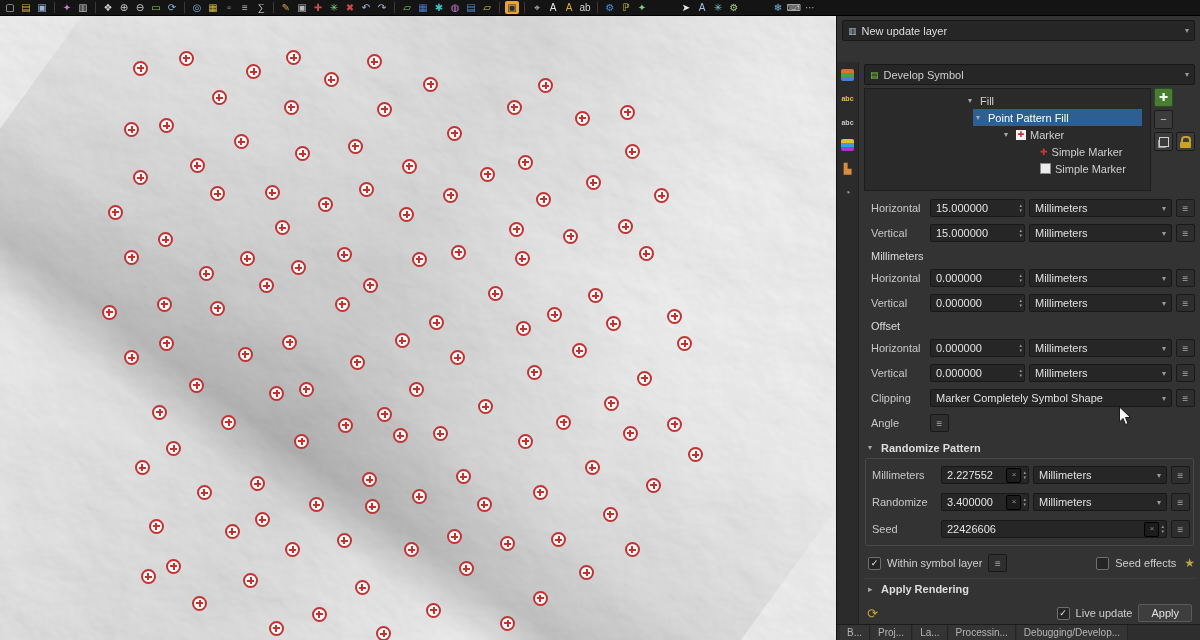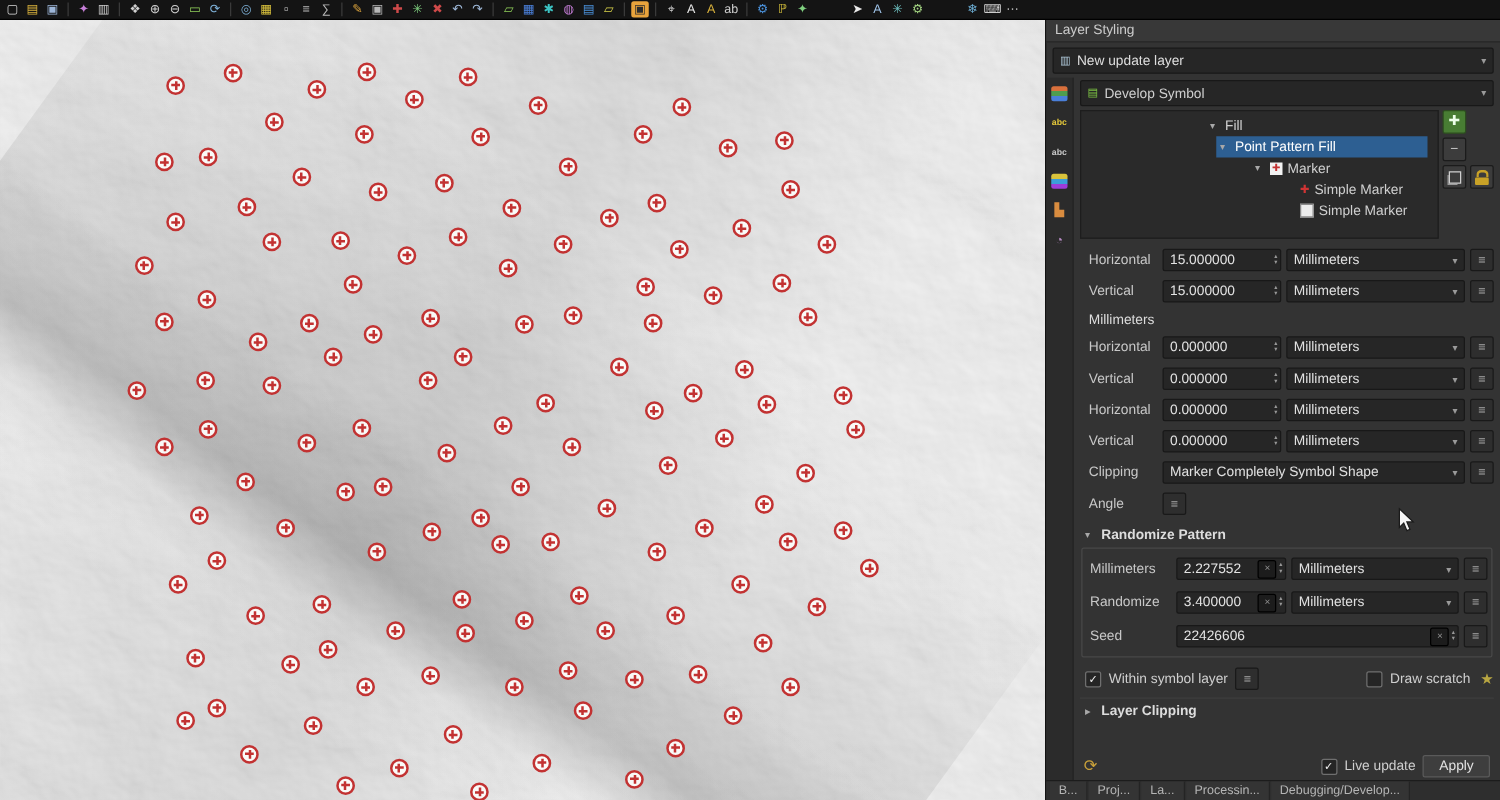--- a/index.html
+++ b/index.html
@@ -310,7 +310,6 @@
 </div>
 
 <aside class="panel">
-  <div class="panel-title">Layer Styling</div>
 
   <div class="layer-combo">
     <span class="lyr-ico">▥</span>

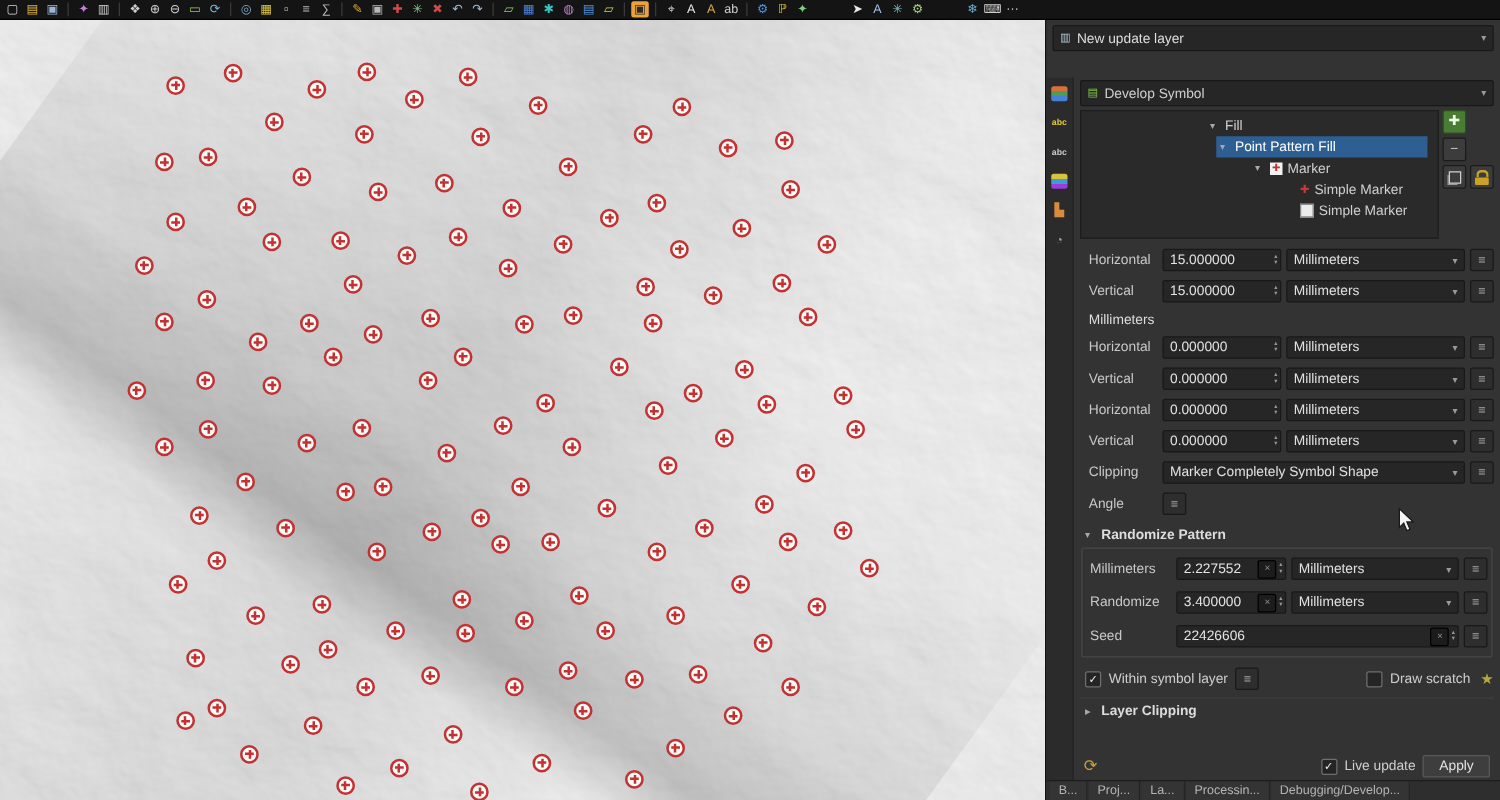--- a/index.html
+++ b/index.html
@@ -443,6 +443,7 @@
             </div>
             <button class="dd">≡</button>
           </div>
+          <div class="psection">Offset</div>
           <div class="prow">
             <span class="plabel">Horizontal</span>
             <div class="spin">

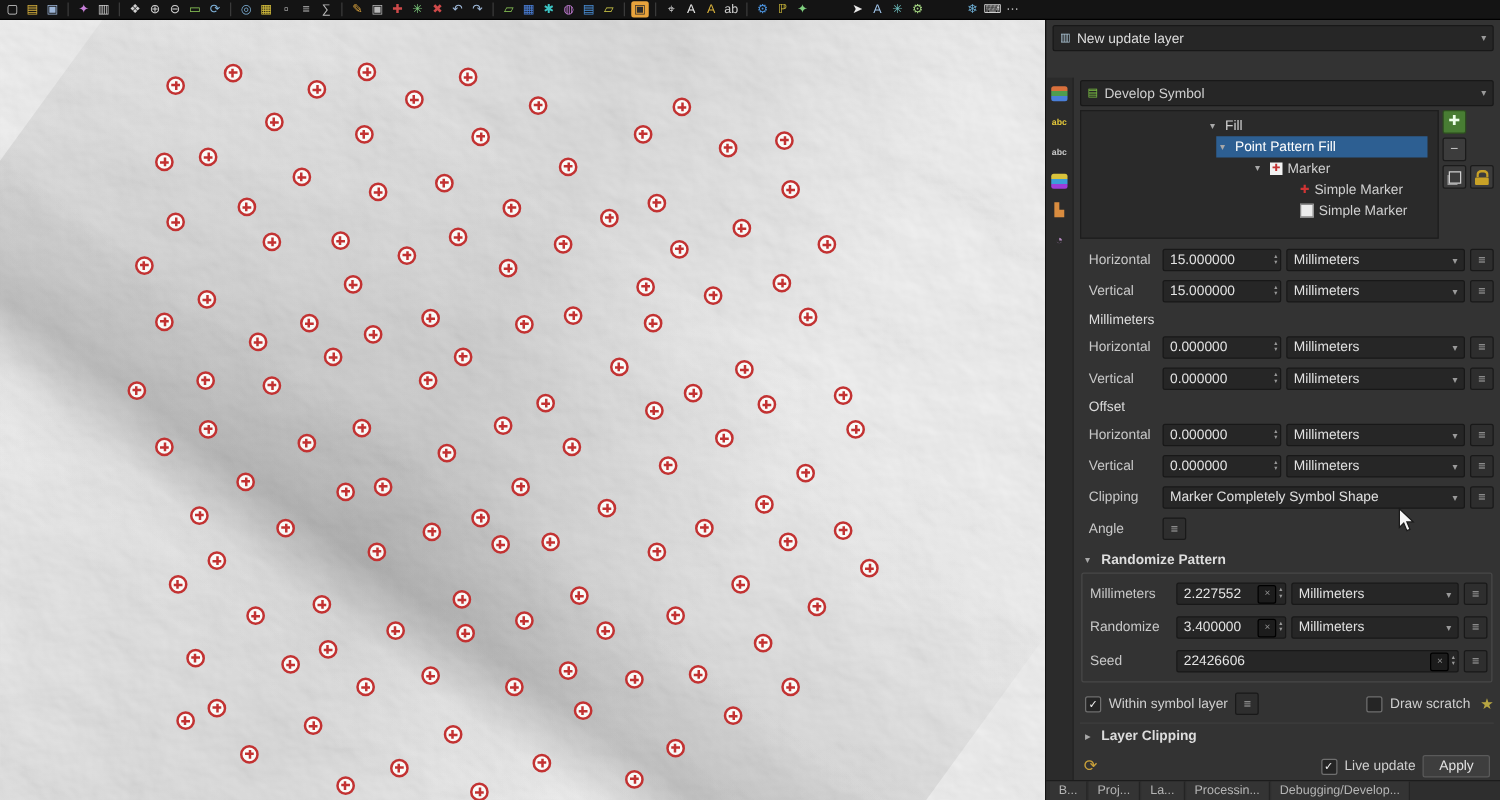--- a/index.html
+++ b/index.html
@@ -546,7 +546,7 @@
         <button class="dd">≡</button>
         <span class="fspacer"></span>
         <span class="cb"></span>
-        <span>Draw scratch</span>
+        <span>Seed effects</span>
         <button class="star">★</button>
       </div>
 

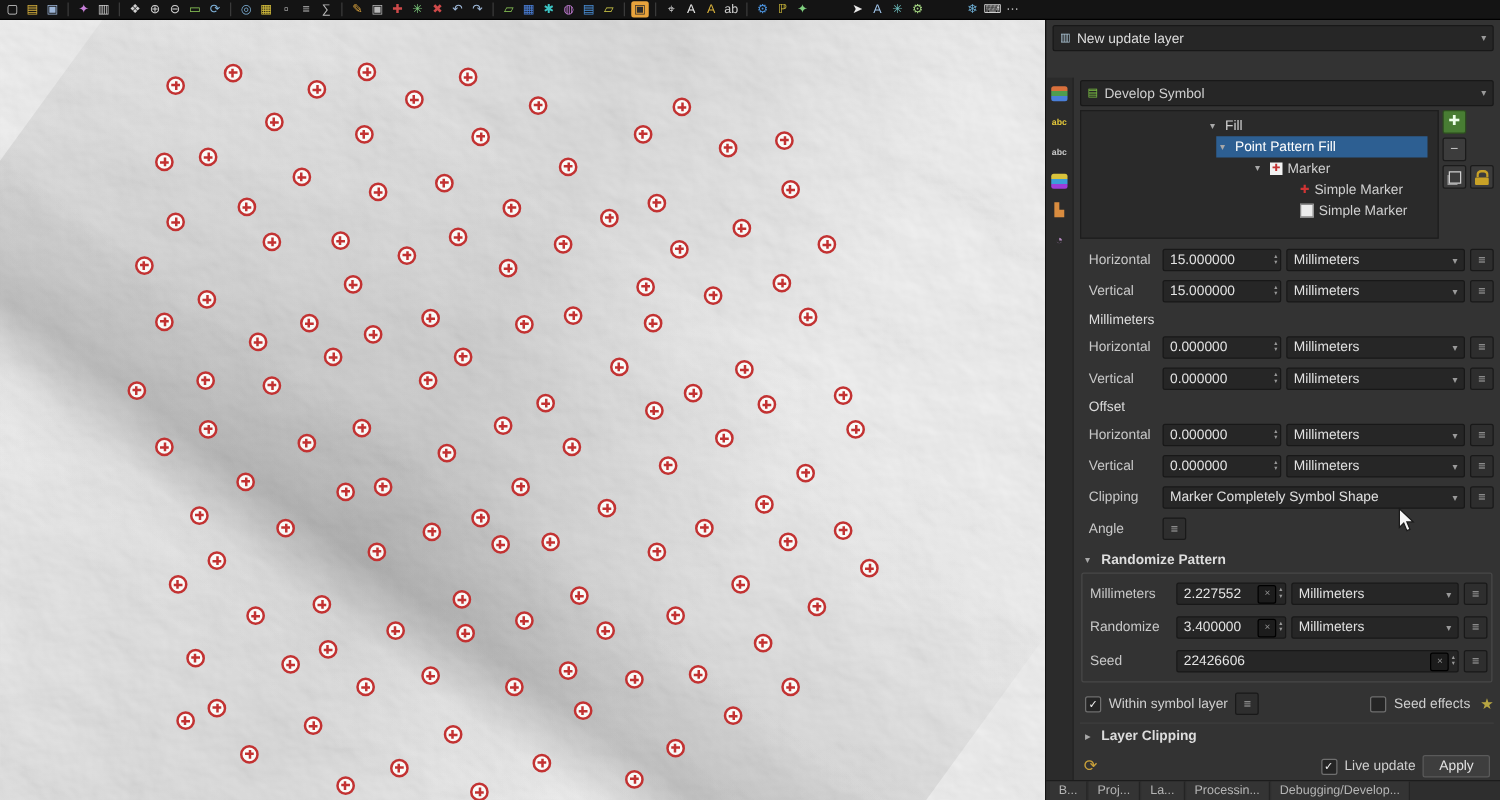--- a/index.html
+++ b/index.html
@@ -552,7 +552,7 @@
 
       <div class="render-row">
         <span class="tcaret">▸</span>
-        <span>Layer Clipping</span>
+        <span>Apply Rendering</span>
       </div>
 
       <div class="footer">

